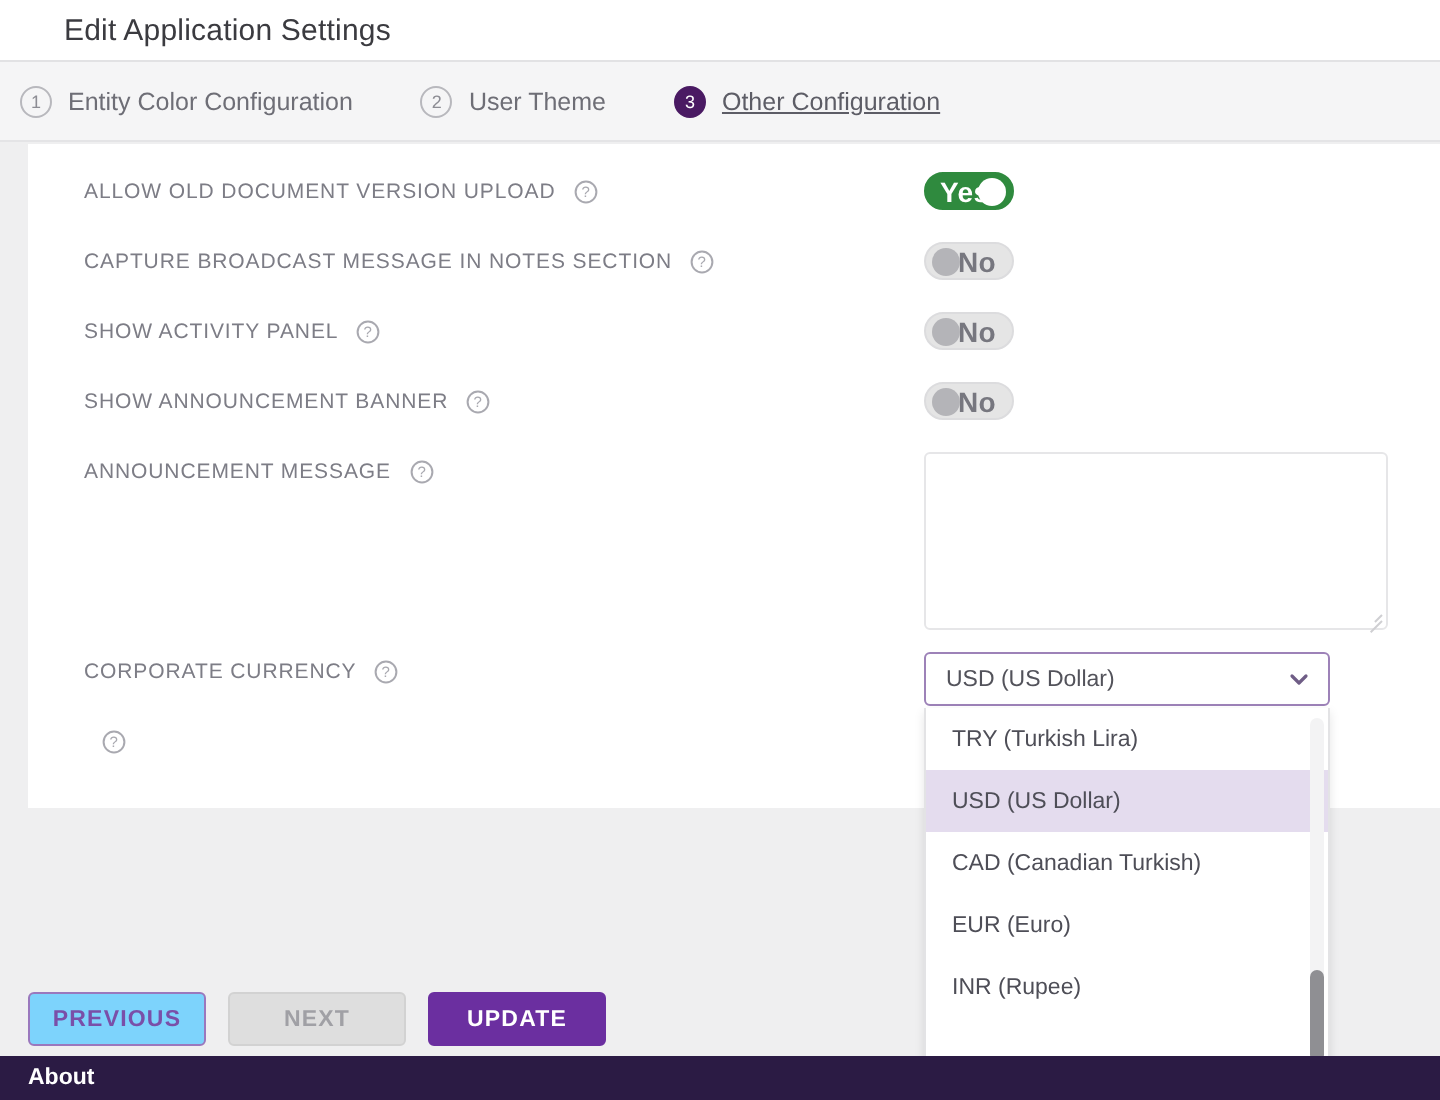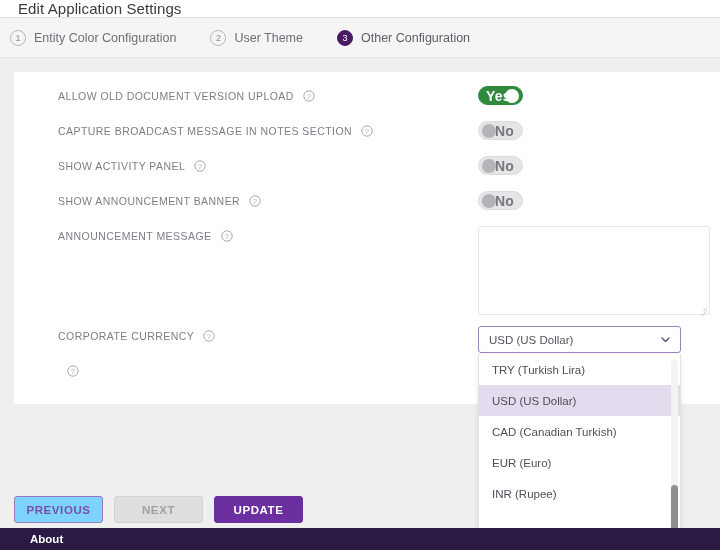--- a/index.html
+++ b/index.html
@@ -18,12 +18,12 @@
 
   
   .app-header {
-    height: 18px;
+    height: 31px;
     background: #ffffff;
     border-bottom: 1px solid #e2e2e4;
     display: flex;
     align-items: center;
-    padding-left: 18px;
+    padding-left: 32px;
     box-sizing: border-box;
   }
   .app-title {

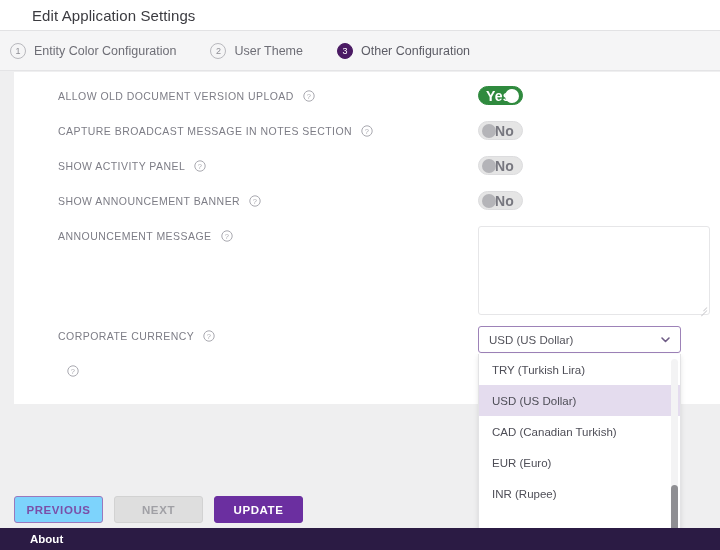--- a/index.html
+++ b/index.html
@@ -73,6 +73,7 @@
   }
   .step.active .step-label {
     color: #5d5d66;
+    text-decoration: underline;
   }
 
   

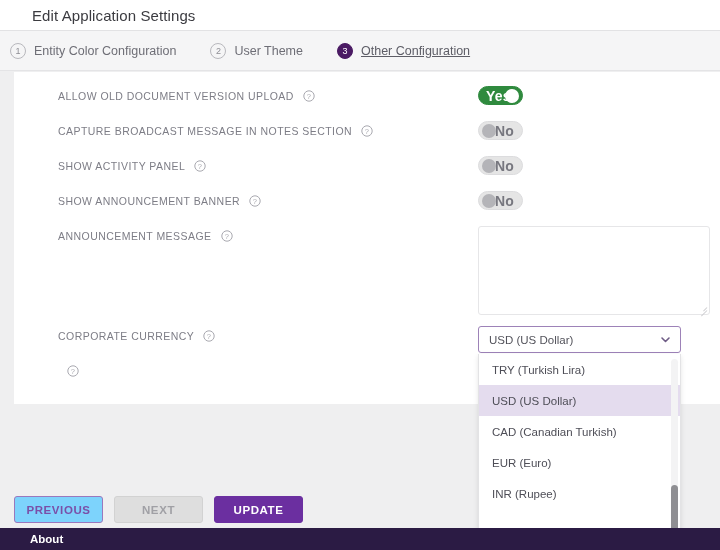--- a/index.html
+++ b/index.html
@@ -93,7 +93,7 @@
     display: flex;
     align-items: flex-start;
     min-height: 35px;
-    padding-left: 44px;
+    padding-left: 28px;
   }
   .row-label {
     width: 420px;

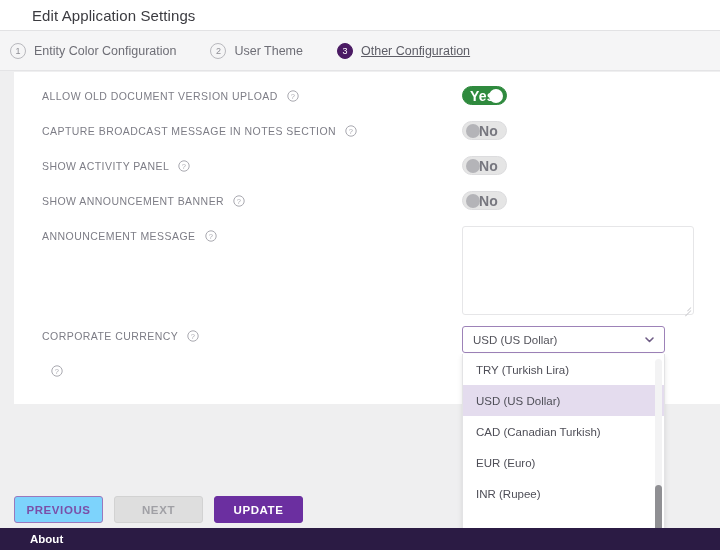--- a/index.html
+++ b/index.html
@@ -317,7 +317,7 @@
     background: #2b1b44;
     display: flex;
     align-items: center;
-    padding-left: 30px;
+    padding-left: 14px;
     box-sizing: border-box;
   }
   .about-link {

